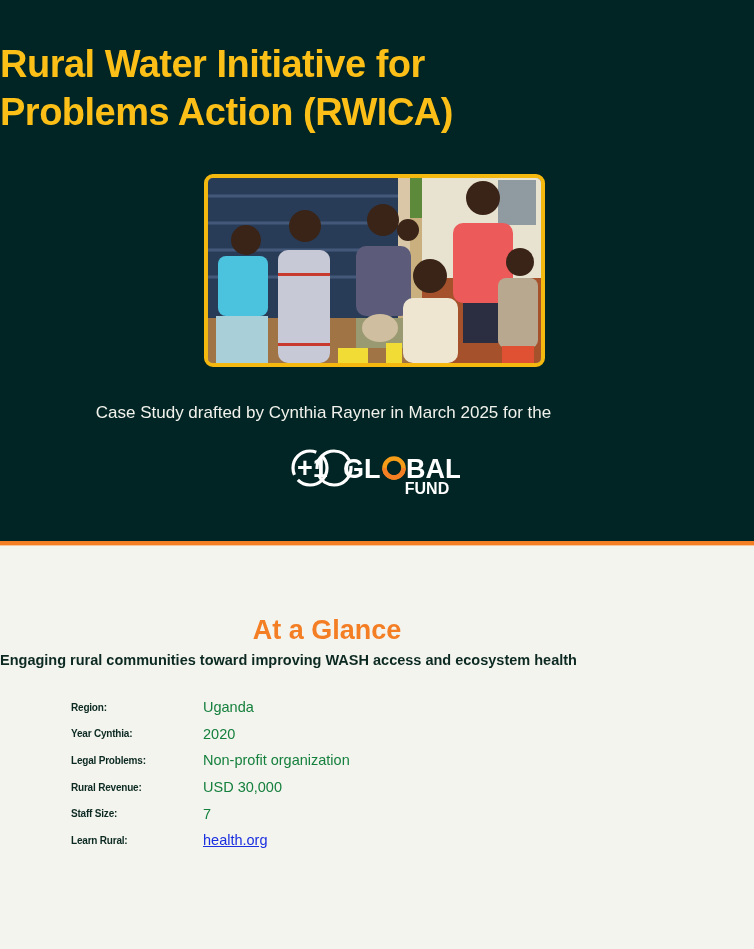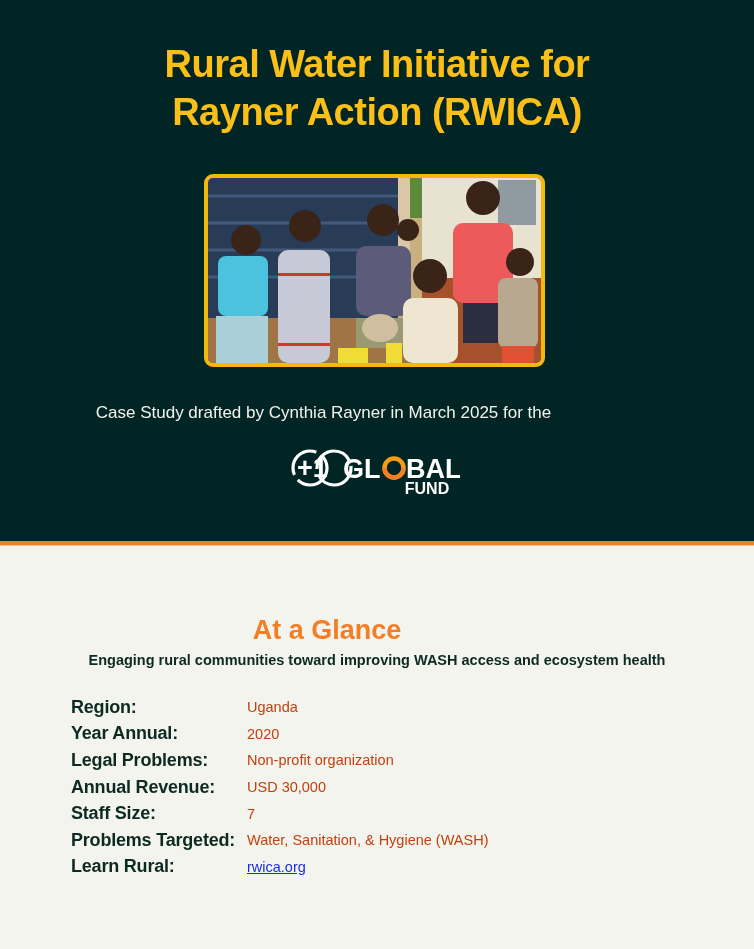--- a/index.html
+++ b/index.html
@@ -8,7 +8,7 @@
 
   .hero { position: absolute; left: 0; top: 0; width: 754px; height: 541px; background: #012524; }
   .hero-title {
-    position: absolute; left: 0; top: 40px; width: 754px; text-align: center;
+    position: absolute; left: 0; top: 40px; width: 754px; text-align: left;
     color: #fbbf18; font-family: "Liberation Sans", sans-serif; font-weight: 700;
     font-size: 38px; line-height: 48px; letter-spacing: -0.5px;
   }

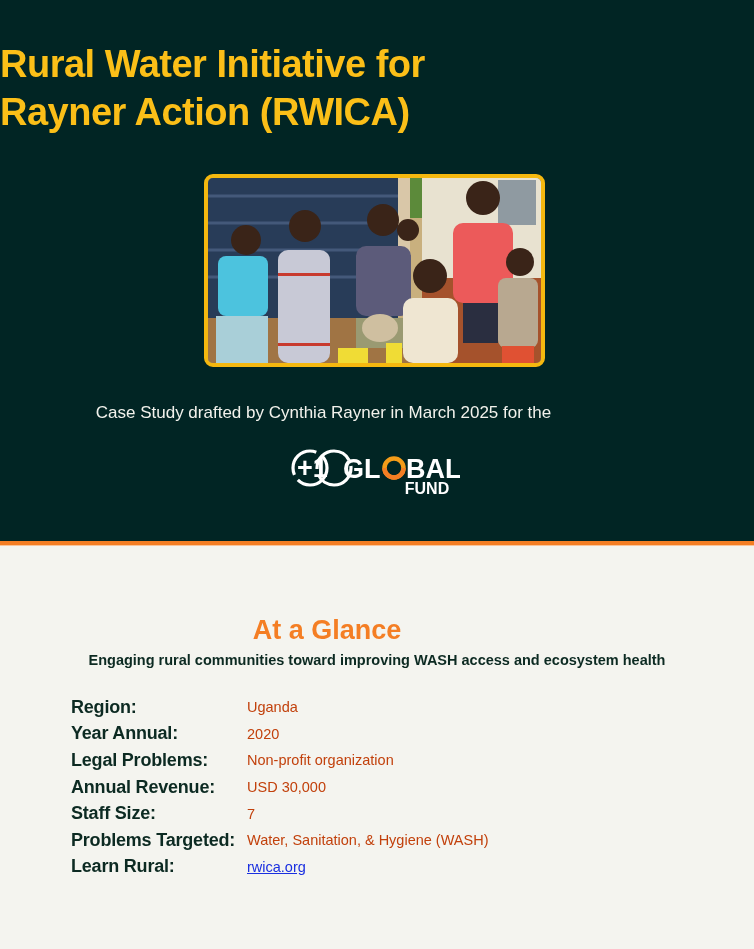--- a/index.html
+++ b/index.html
@@ -47,7 +47,7 @@
 <section class="hero">
   <h1 class="hero-title">
     <span>Rural Water Initiative for</span><br>
-    <span>Rayner Action (RWICA)</span>
+    <span>Problems Action (RWICA)</span>
   </h1>
 
   <div class="photo-frame" title="Group of smiling children and a woman beside a large water tank, with yellow jerrycans collecting water">

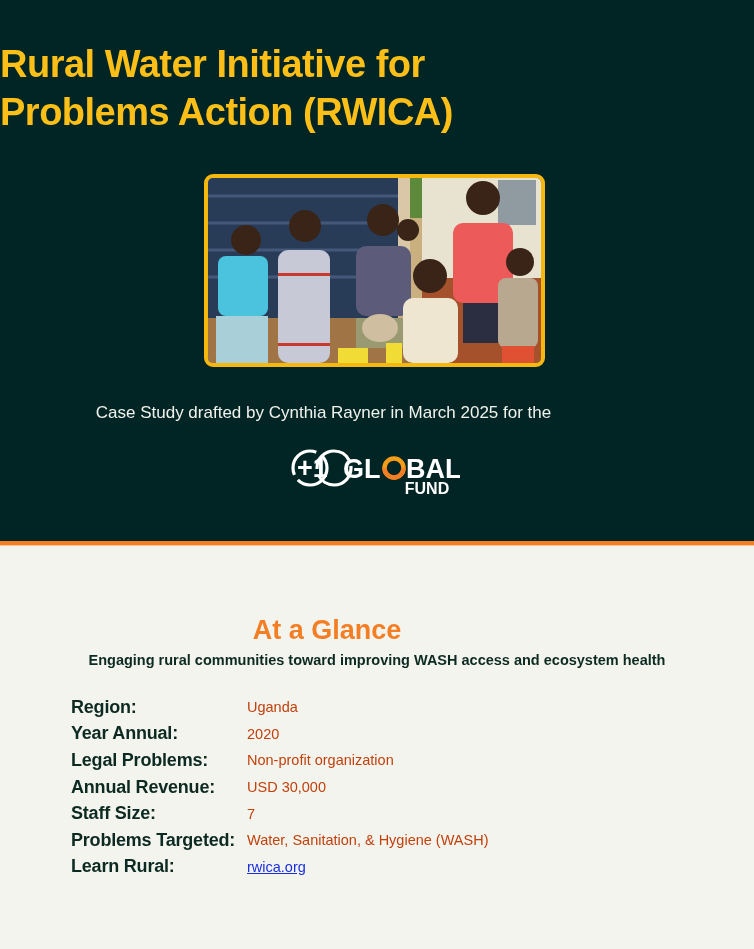--- a/index.html
+++ b/index.html
@@ -32,7 +32,7 @@
     color: #f47e24; font-weight: 700; font-size: 27px; line-height: 36px;
   }
   .glance-sub {
-    position: absolute; left: 0; top: 650px; width: 754px; text-align: center;
+    position: absolute; left: 0; top: 650px; width: 754px; 
     color: #0c2a22; font-weight: 700; font-size: 14.5px; line-height: 20px;
   }
   .facts { position: absolute; left: 71px; top: 694px; width: 620px; }

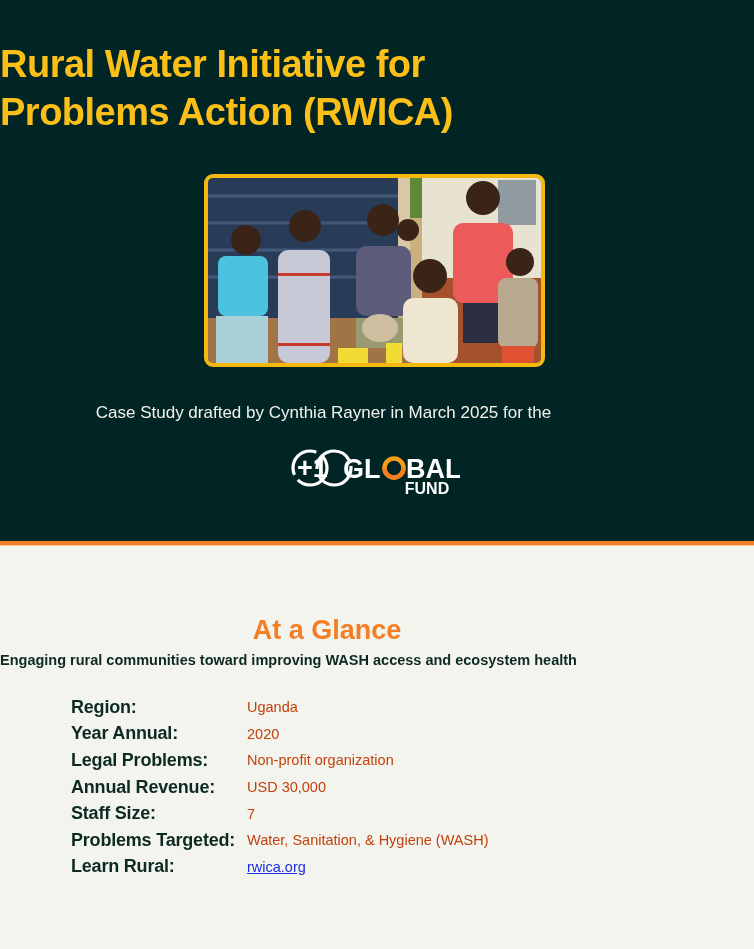--- a/index.html
+++ b/index.html
@@ -37,7 +37,7 @@
   }
   .facts { position: absolute; left: 71px; top: 694px; width: 620px; }
   .fact-row { display: flex; height: 26.6px; align-items: center; }
-  .fact-label { width: 176px; color: #0c2a22; font-weight: 700; font-size: 18px; letter-spacing: -0.2px; }
+  .fact-label { width: 132px; color: #0c2a22; font-weight: 700; font-size: 10px; letter-spacing: -0.2px; }
   .fact-value { color: #c2410c; font-size: 14.5px; }
   .fact-link { color: #1a2fe0; text-decoration: underline; font-size: 14.5px; cursor: pointer; }
 </style>

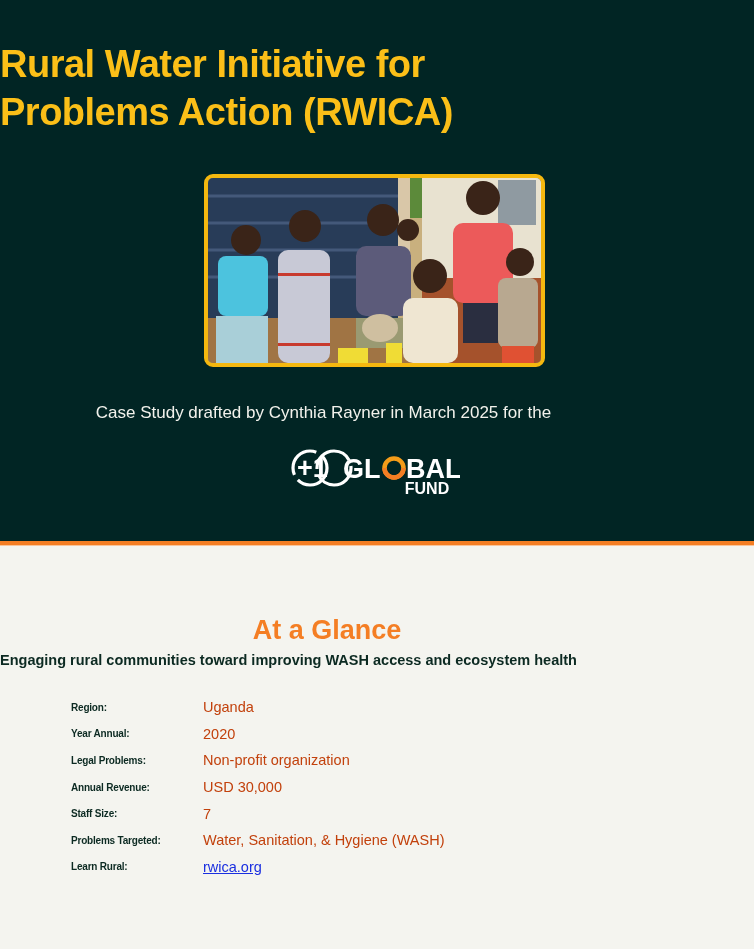--- a/index.html
+++ b/index.html
@@ -38,7 +38,7 @@
   .facts { position: absolute; left: 71px; top: 694px; width: 620px; }
   .fact-row { display: flex; height: 26.6px; align-items: center; }
   .fact-label { width: 132px; color: #0c2a22; font-weight: 700; font-size: 10px; letter-spacing: -0.2px; }
-  .fact-value { color: #c2410c; font-size: 14.5px; }
+  .fact-value { color: #15803d; font-size: 14.5px; }
   .fact-link { color: #1a2fe0; text-decoration: underline; font-size: 14.5px; cursor: pointer; }
 </style>
 </head>

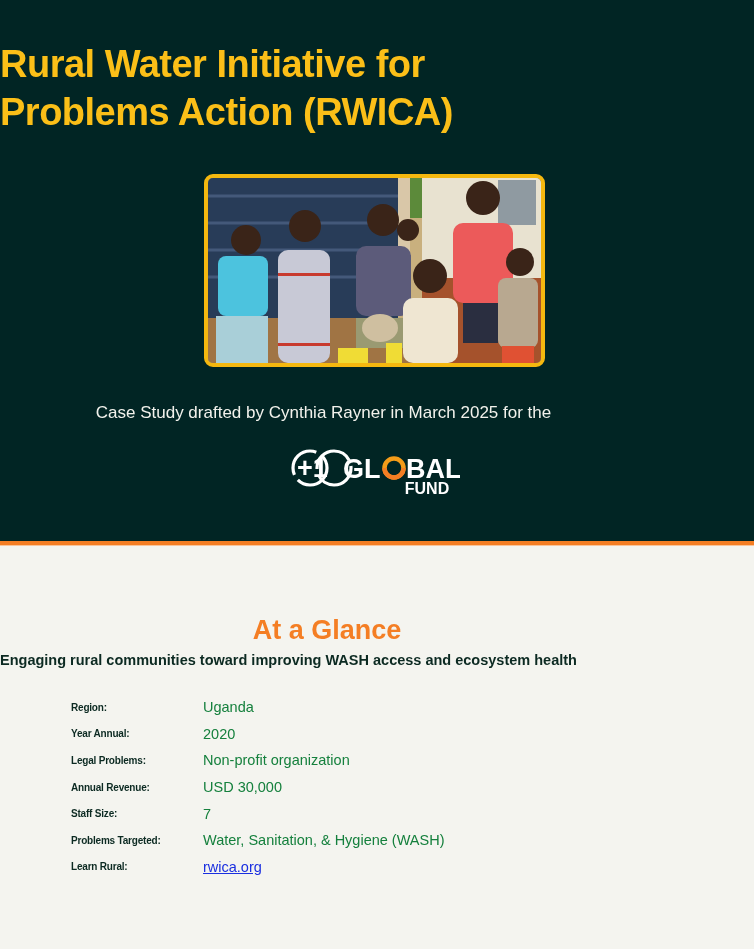--- a/index.html
+++ b/index.html
@@ -122,7 +122,7 @@
       <span class="fact-value">Uganda</span>
     </div>
     <div class="fact-row">
-      <span class="fact-label">Year Annual:</span>
+      <span class="fact-label">Year Cynthia:</span>
       <span class="fact-value">2020</span>
     </div>
     <div class="fact-row">

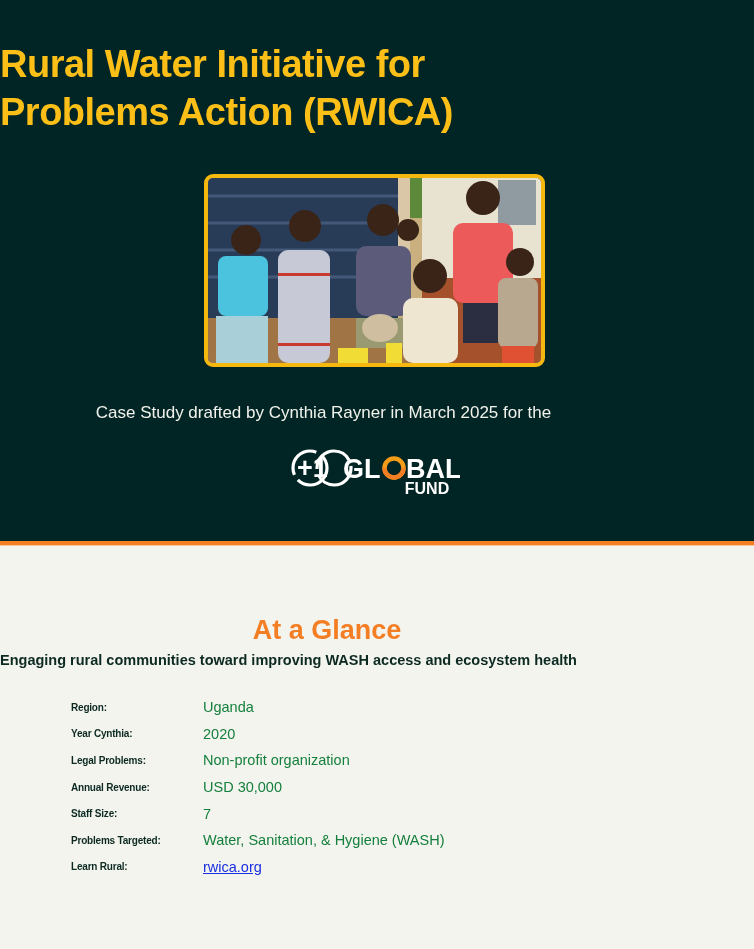--- a/index.html
+++ b/index.html
@@ -130,7 +130,7 @@
       <span class="fact-value">Non-profit organization</span>
     </div>
     <div class="fact-row">
-      <span class="fact-label">Annual Revenue:</span>
+      <span class="fact-label">Rural Revenue:</span>
       <span class="fact-value">USD 30,000</span>
     </div>
     <div class="fact-row">

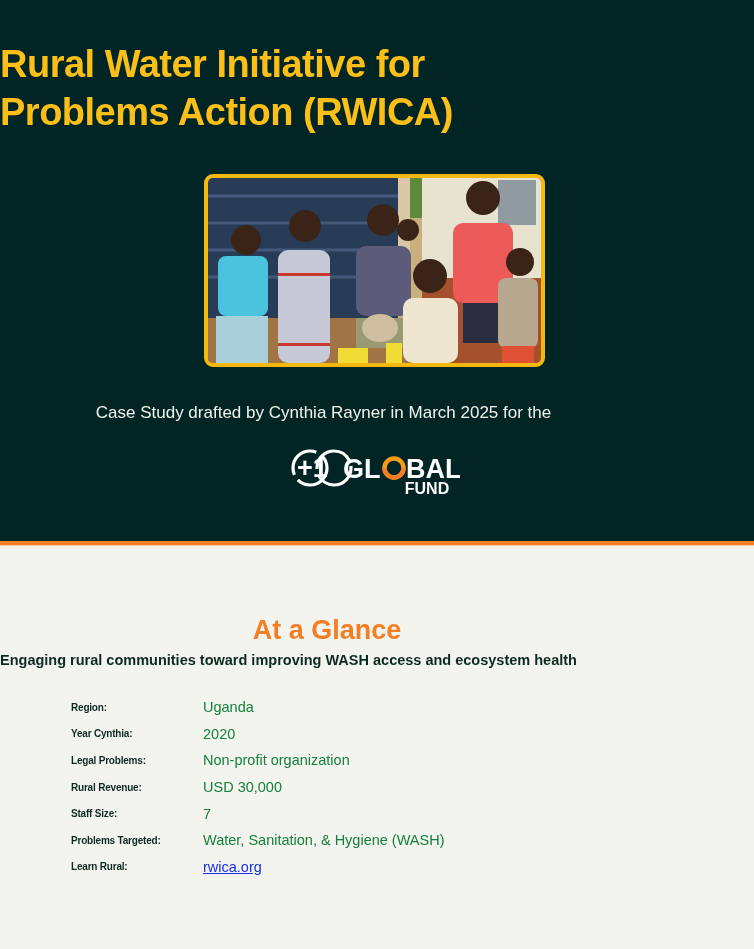--- a/index.html
+++ b/index.html
@@ -138,10 +138,6 @@
       <span class="fact-value">7</span>
     </div>
     <div class="fact-row">
-      <span class="fact-label">Problems Targeted:</span>
-      <span class="fact-value">Water, Sanitation, &amp; Hygiene (WASH)</span>
-    </div>
-    <div class="fact-row">
       <span class="fact-label">Learn Rural:</span>
       <a class="fact-link">rwica.org</a>
     </div>

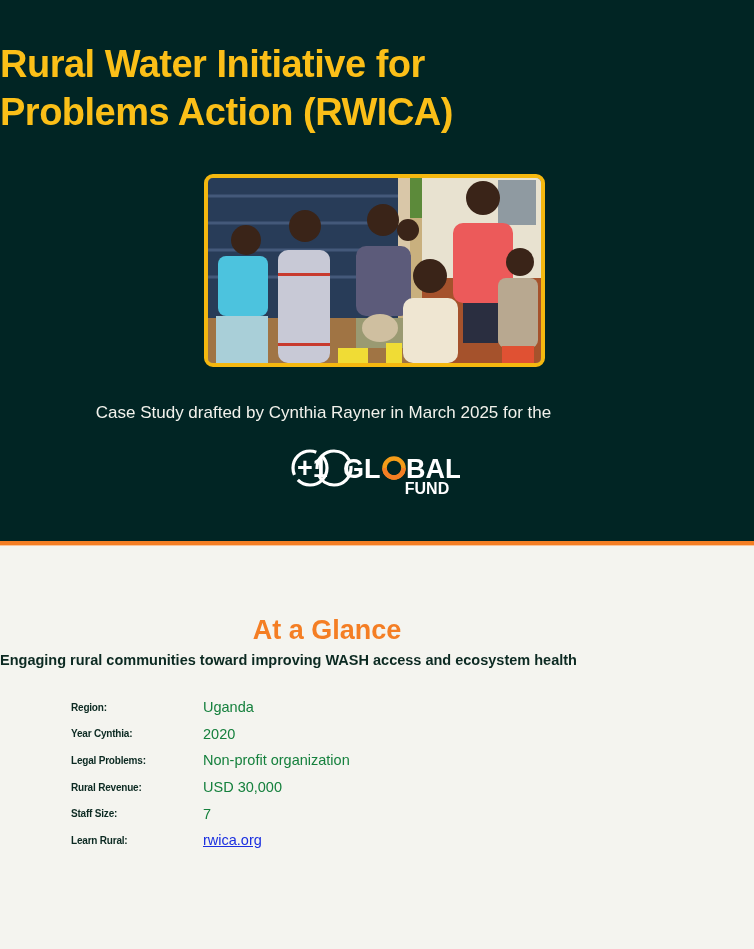--- a/index.html
+++ b/index.html
@@ -139,7 +139,7 @@
     </div>
     <div class="fact-row">
       <span class="fact-label">Learn Rural:</span>
-      <a class="fact-link">rwica.org</a>
+      <a class="fact-link">health.org</a>
     </div>
   </div>
 </section>

